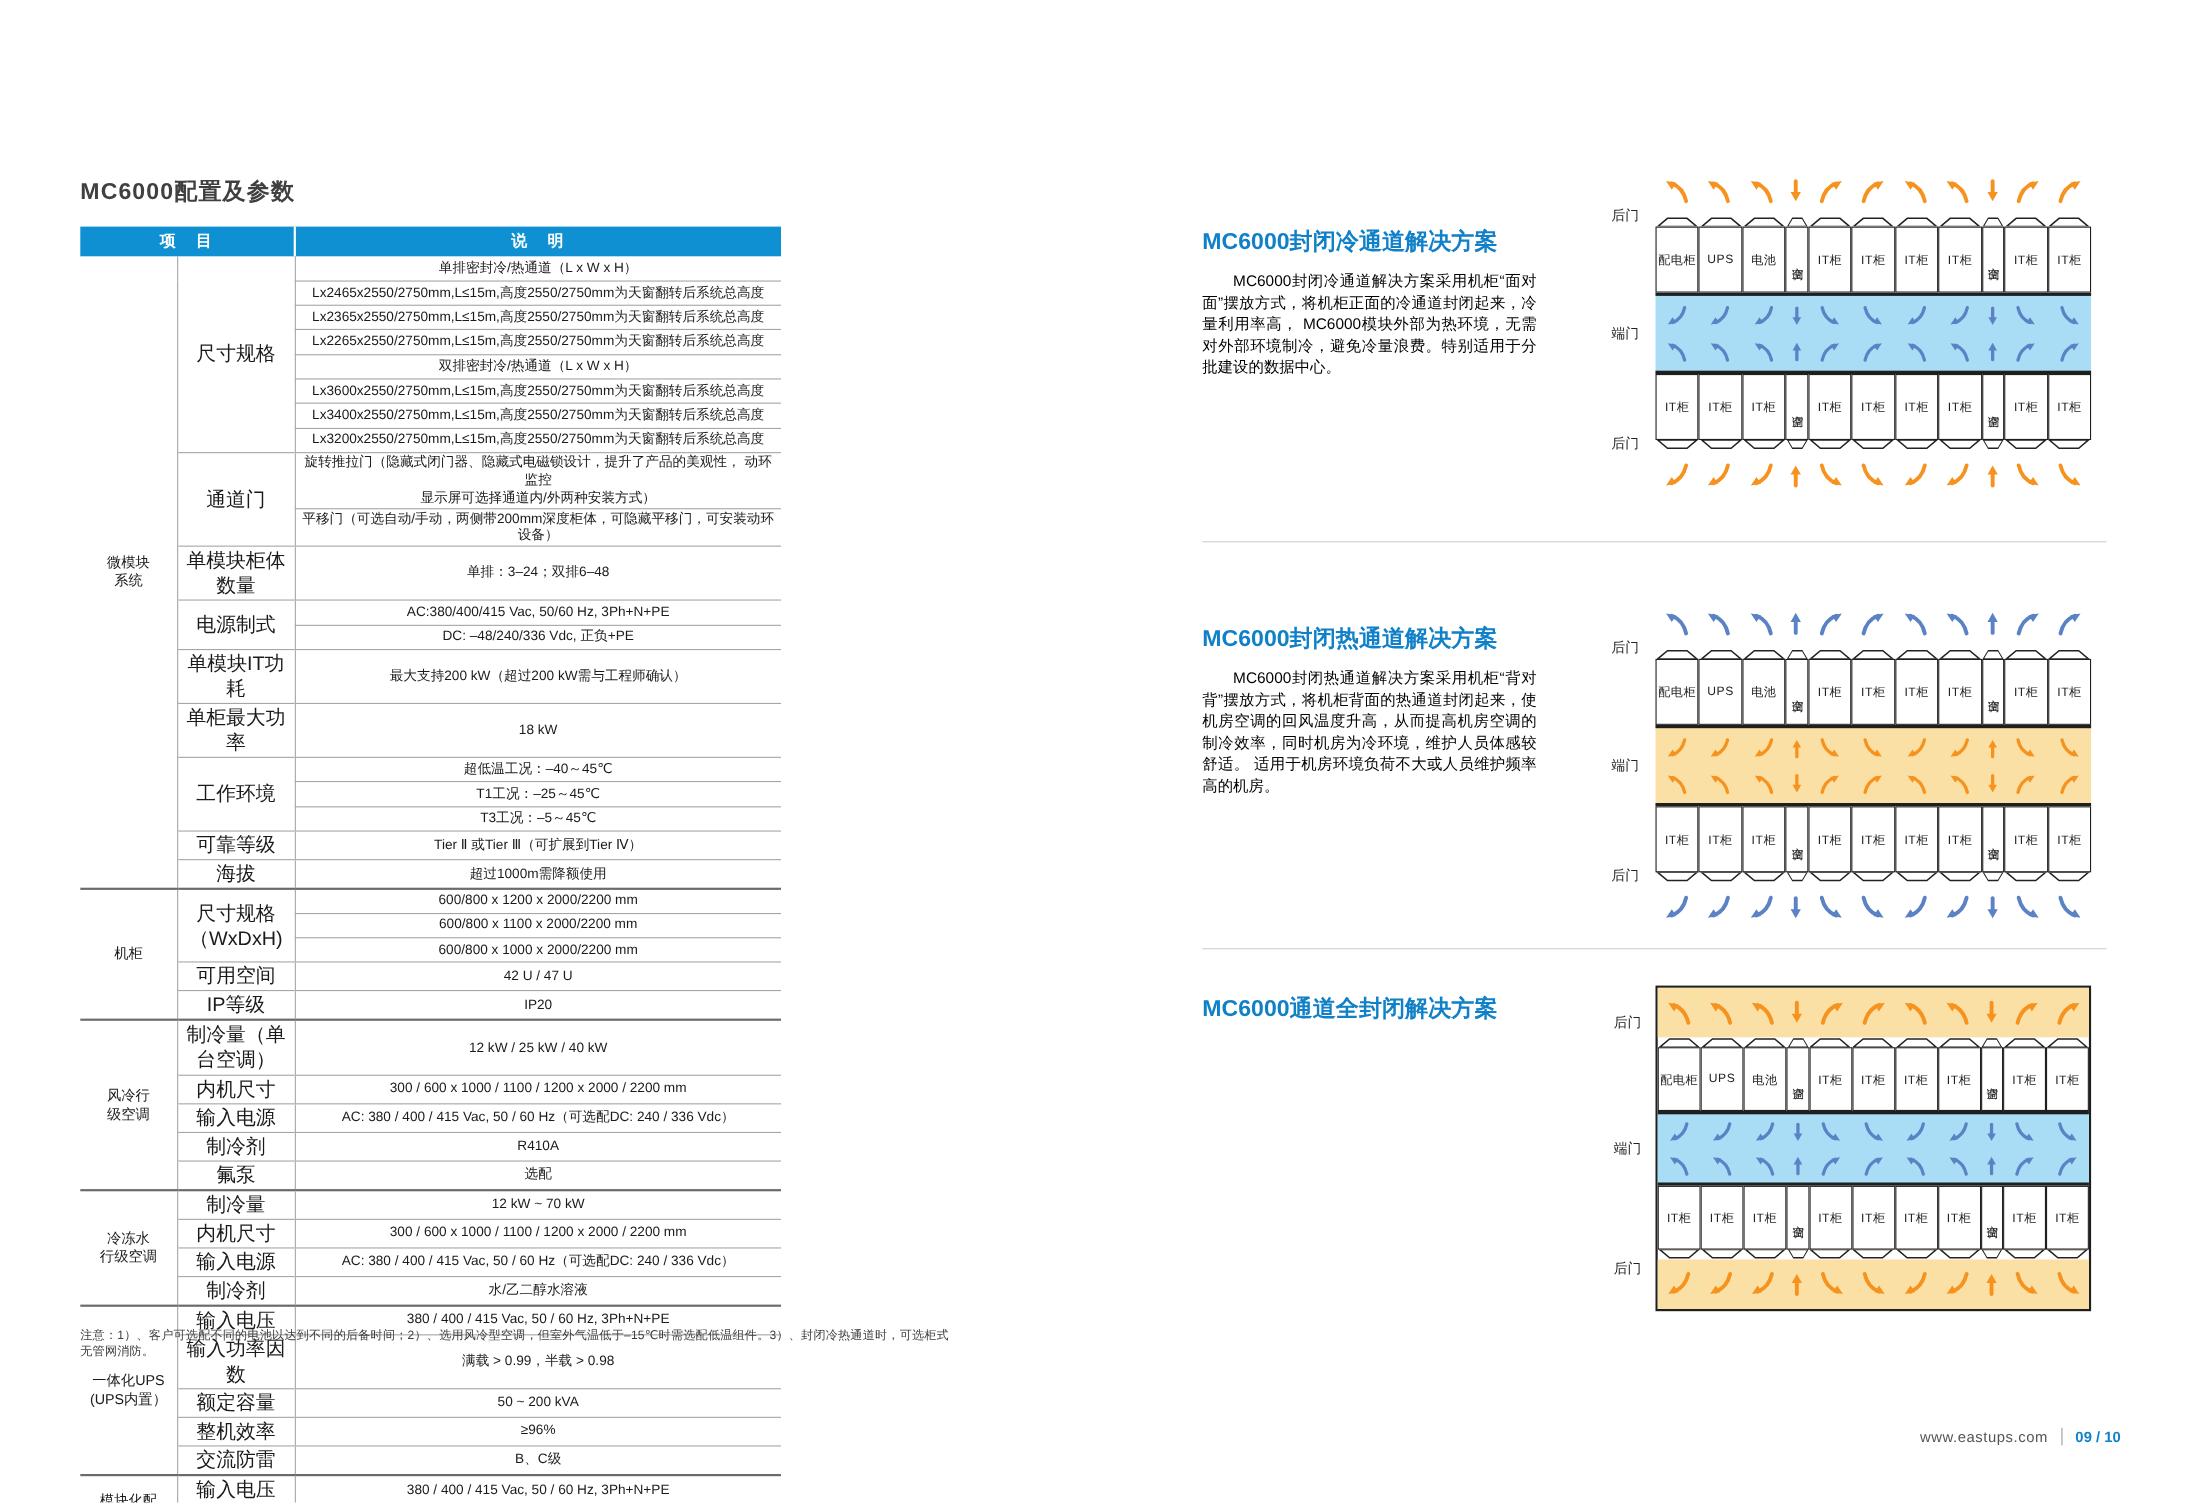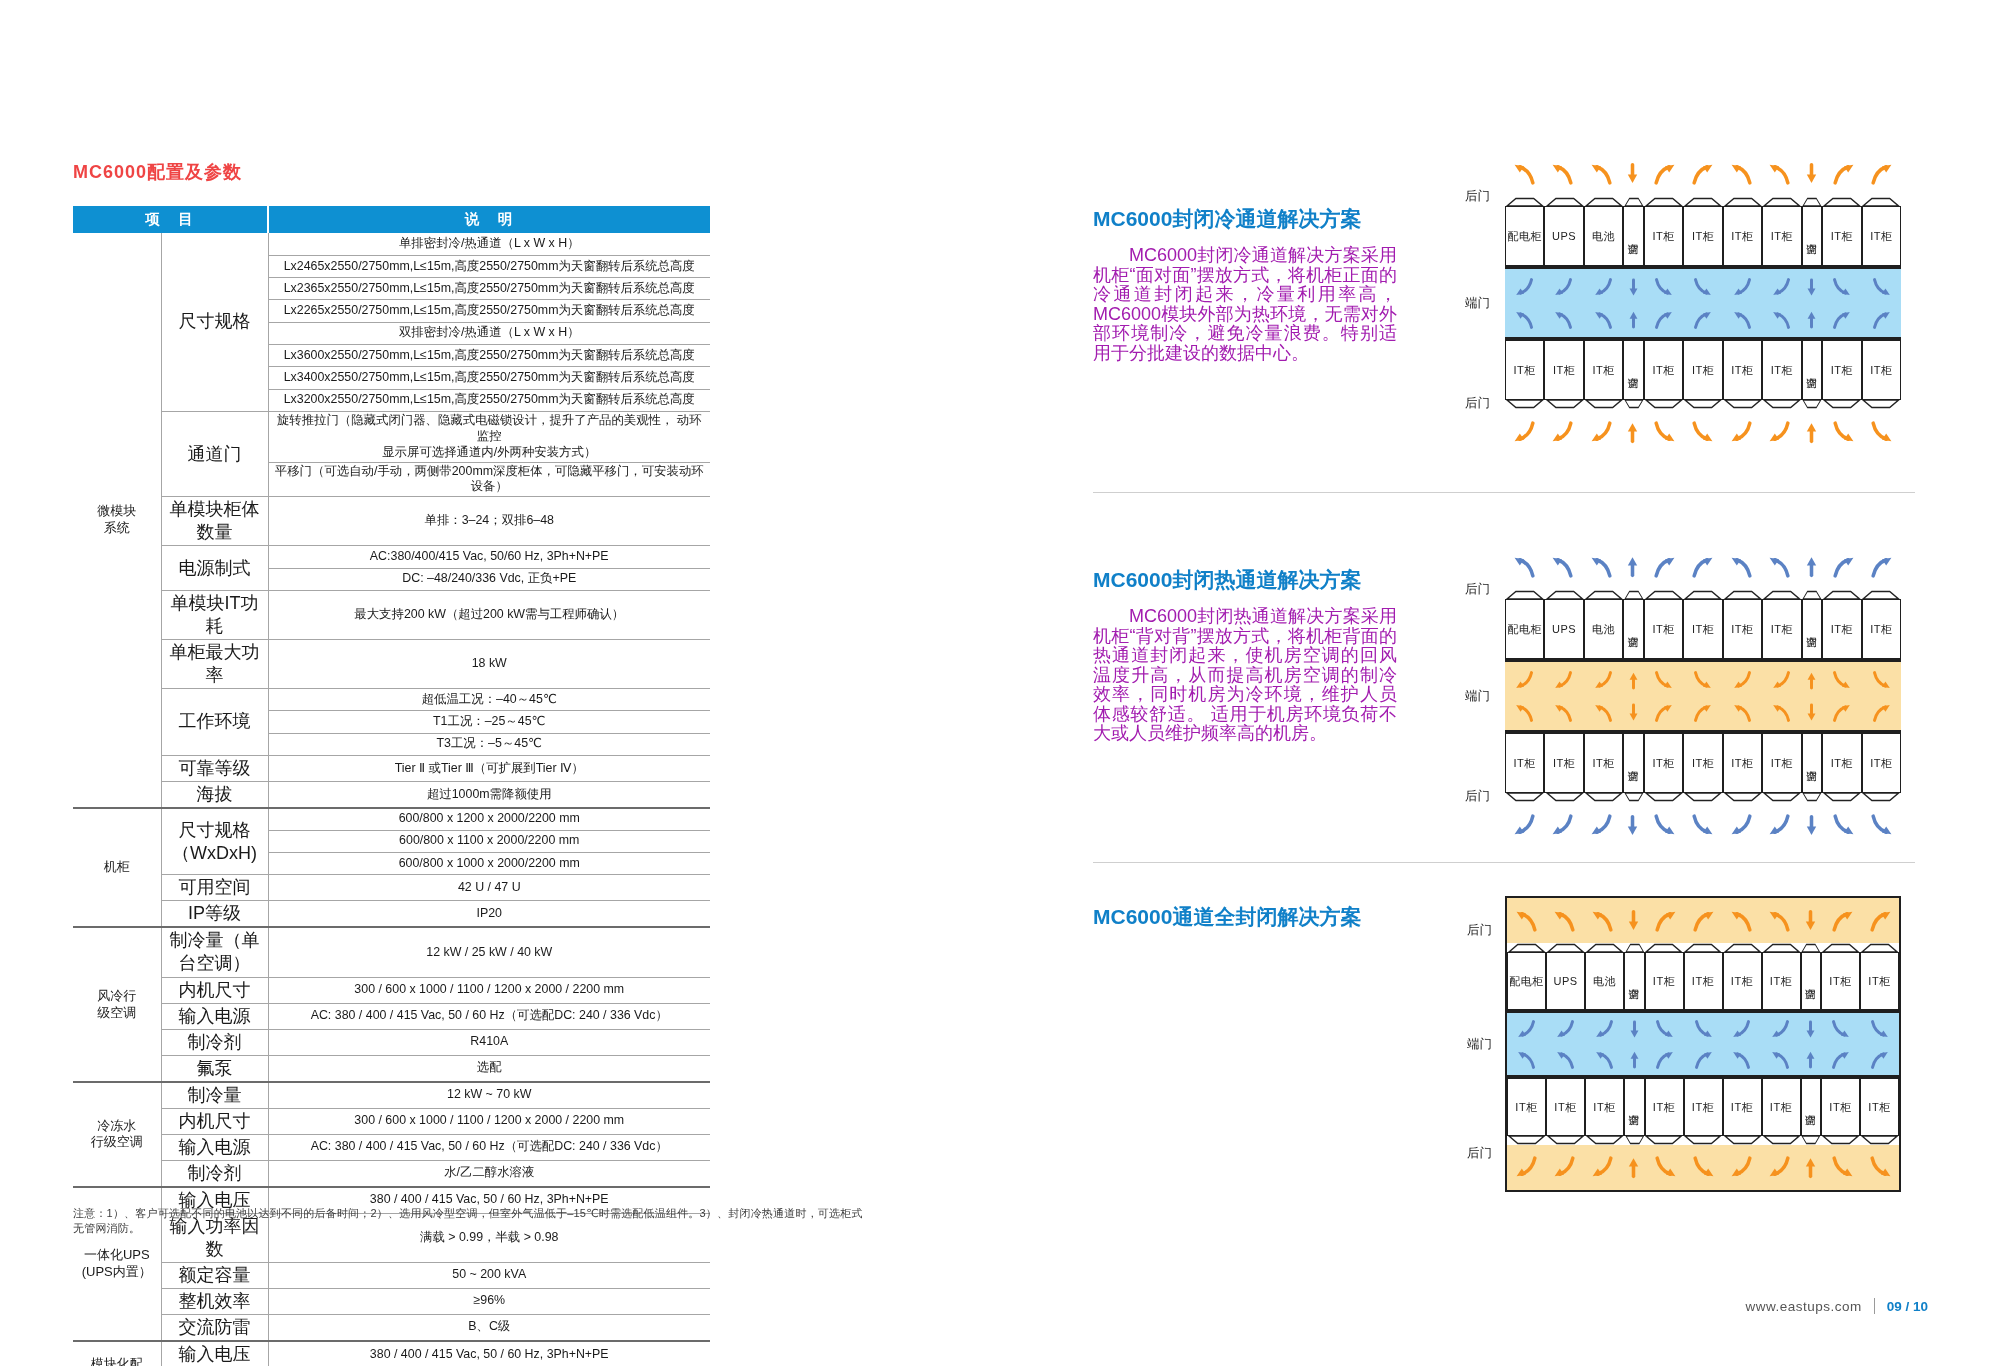--- a/index.html
+++ b/index.html
@@ -8,8 +8,8 @@
        font-family:"Liberation Sans","DejaVu Sans",sans-serif;color:#1a1a1a}
 
   
-  .page-title{position:absolute;left:73px;top:160px;font-size:18px;font-weight:bold;
-              color:#ef4444;letter-spacing:1px}
+  .page-title{position:absolute;left:73px;top:160px;font-size:21px;font-weight:bold;
+              color:#404040;letter-spacing:1px}
   .spec-wrap{position:absolute;left:73px;top:206px;width:637px}
   table{border-collapse:collapse;width:100%;table-layout:fixed;border-bottom:2px solid #eab308}
   thead th{background:#0e90d2;color:#fff;font-size:14.5px;font-weight:bold;height:27px;

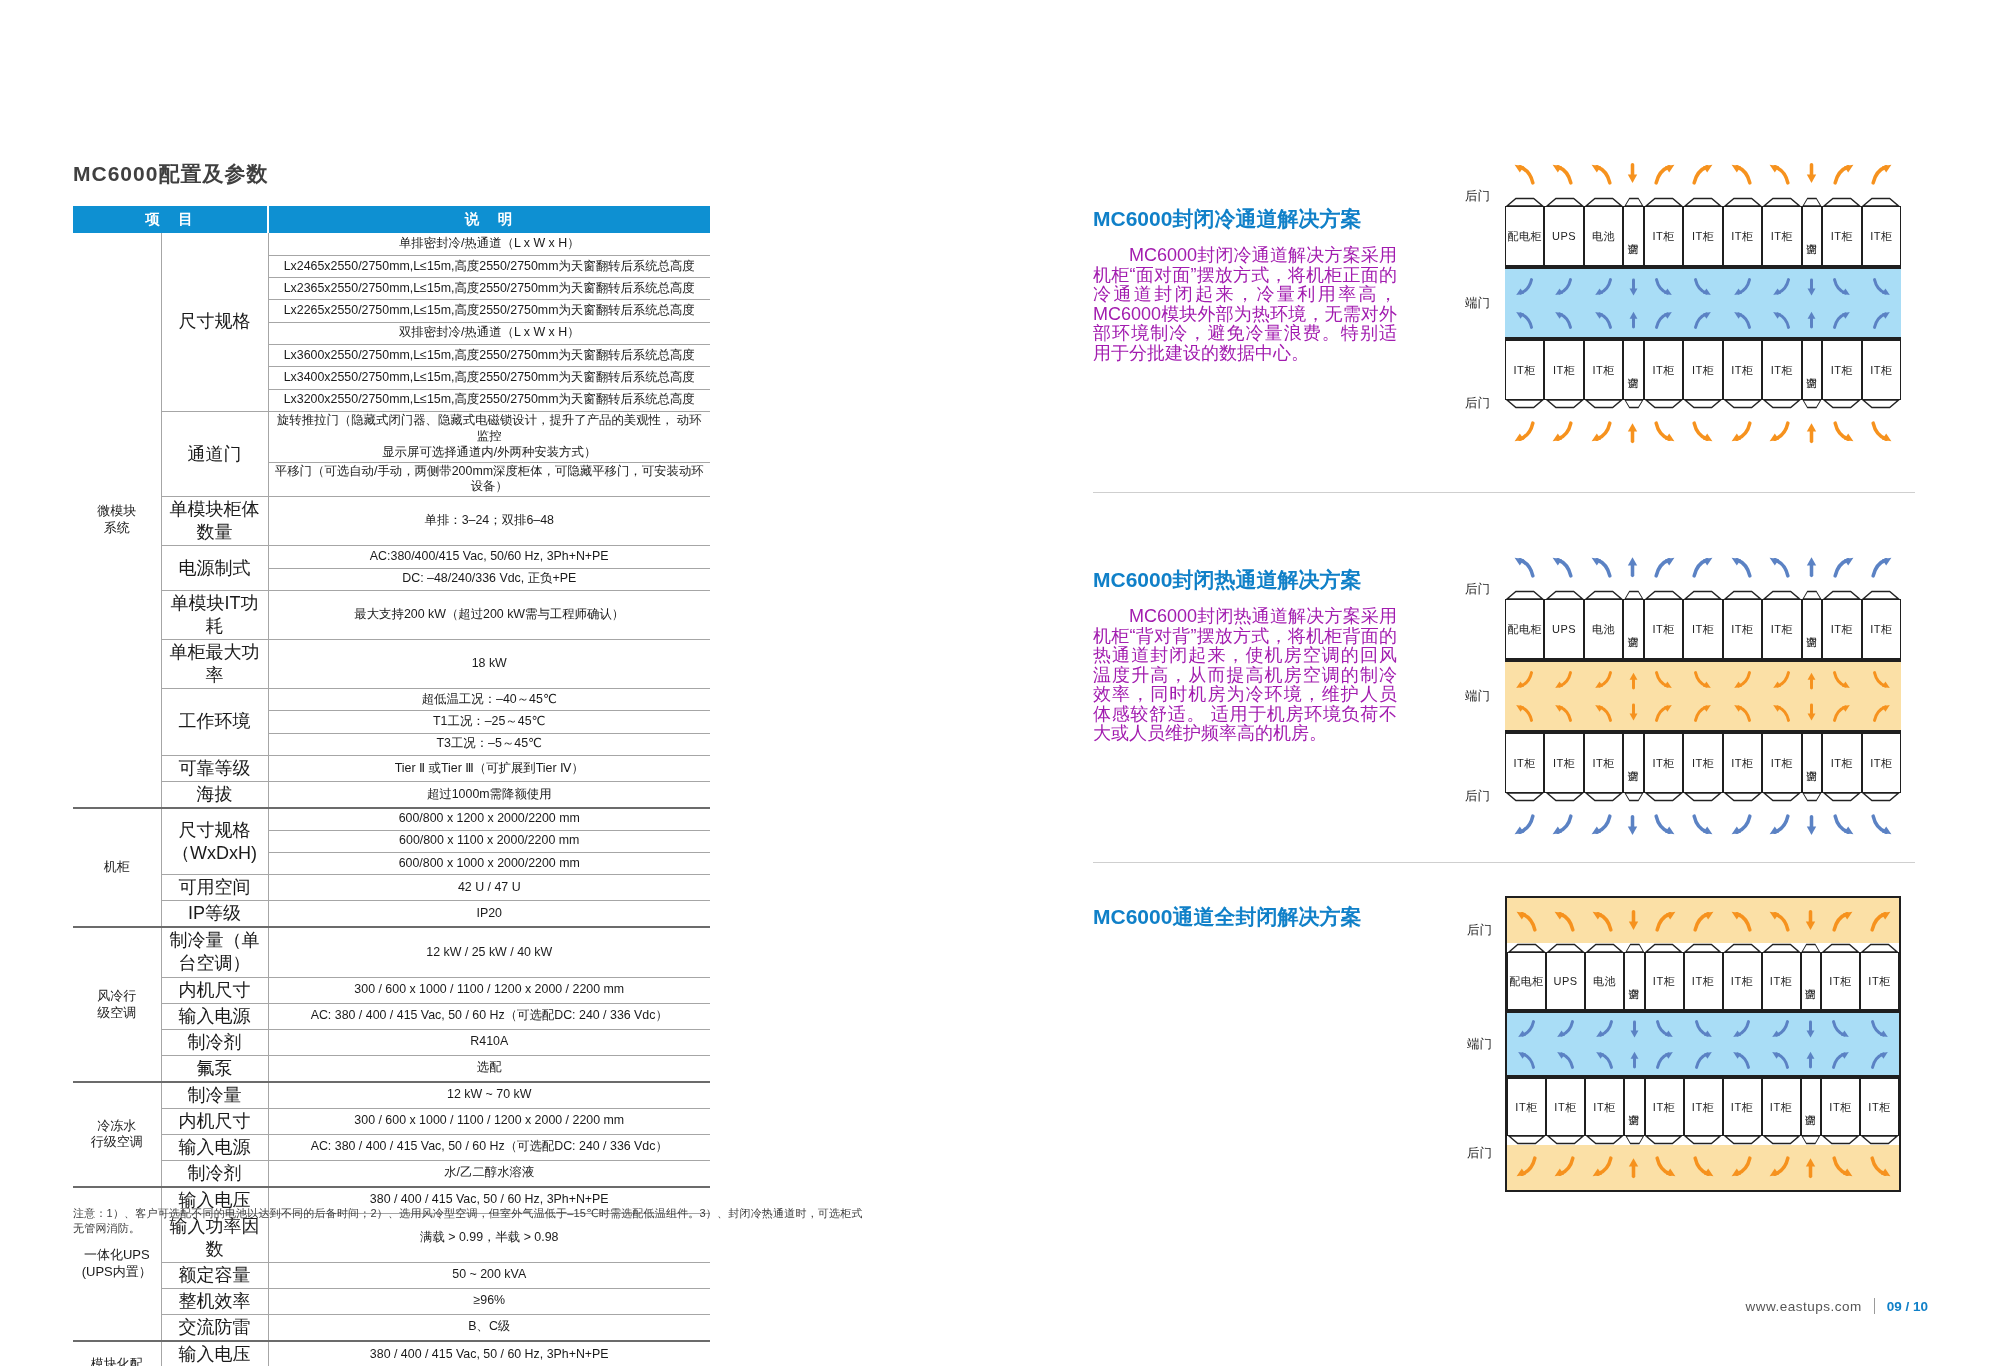--- a/index.html
+++ b/index.html
@@ -28,8 +28,8 @@
 
   
   .sec-title{position:absolute;left:1093px;width:330px;font-size:21px;font-weight:bold;color:#1080c8}
-  .sec-body{position:absolute;left:1093px;width:304px;font-size:18px;line-height:19.5px;
-            color:#a21caf;text-align:justify}
+  .sec-body{position:absolute;left:1093px;width:304px;font-size:14px;line-height:19.5px;
+            color:#000000;text-align:justify}
   .sec-body p{text-indent:2em;margin:0}
   .hdiv{position:absolute;left:1093px;width:822px;height:1px;background:#cfcfcf}
 

